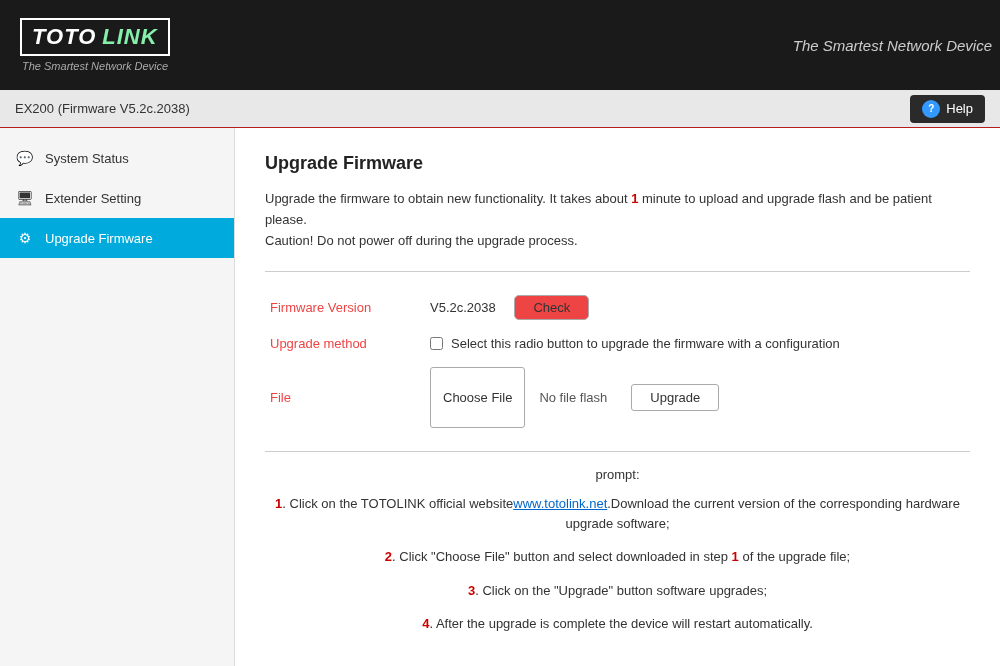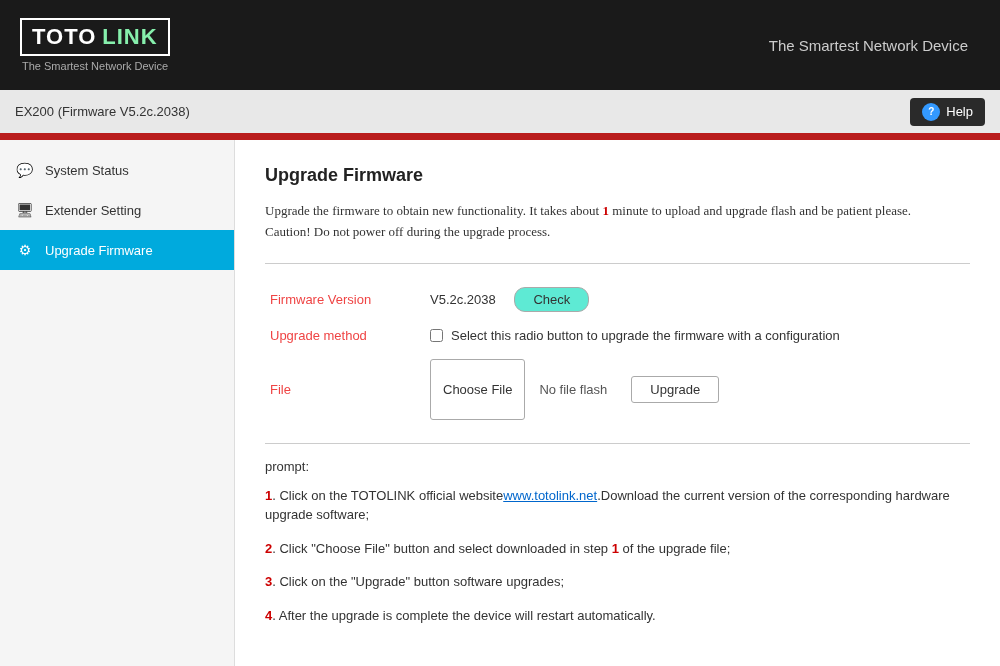--- a/index.html
+++ b/index.html
@@ -12,7 +12,8 @@
       display: flex;
       align-items: center;
       justify-content: space-between;
-      padding: 0 32px 0 20px;
+      padding: 0 8px 0 20px;
+      font-style: italic;
     }
     .logo-container {
       display: flex;

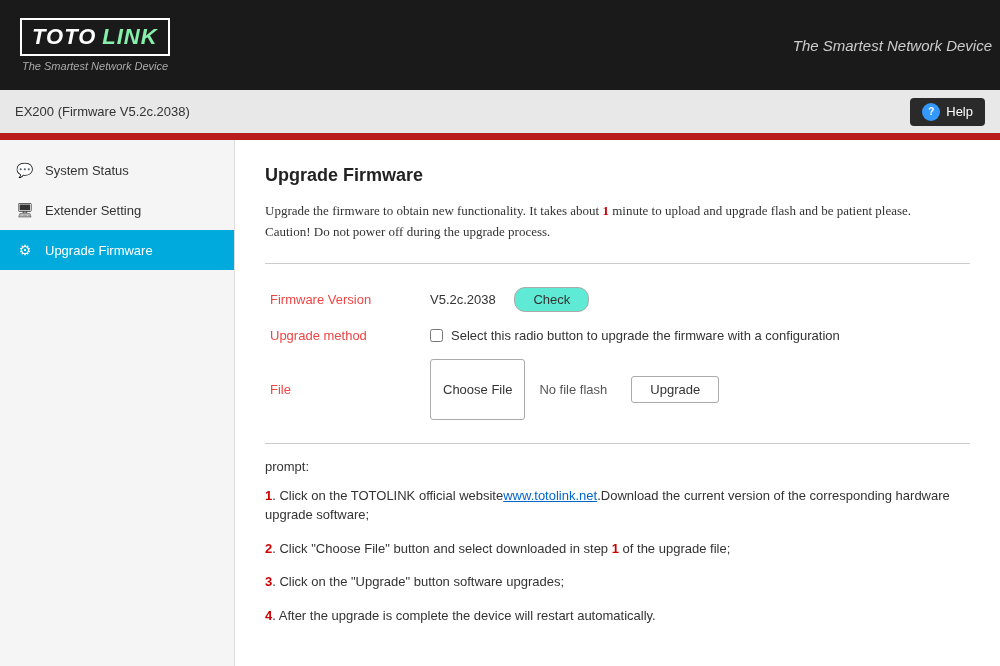--- a/index.html
+++ b/index.html
@@ -53,8 +53,8 @@
     
     .topbar {
       background: #e8e8e8;
-      border-bottom: 7px solid #b91c1c;
-      height: 50px;
+      border-bottom: 1px solid #b91c1c;
+      height: 38px;
       display: flex;
       align-items: center;
       justify-content: space-between;

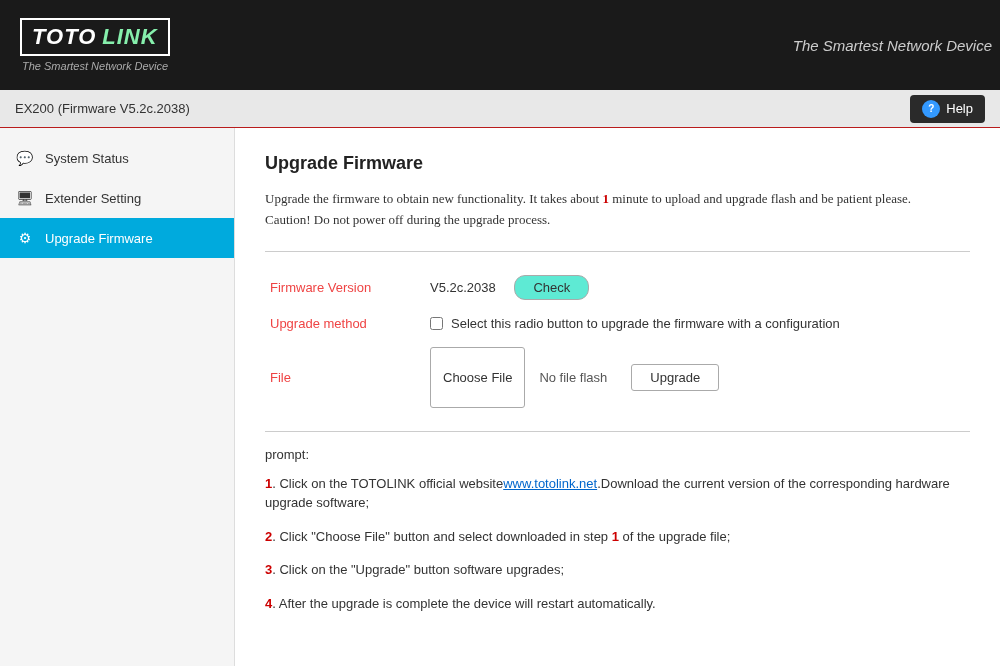--- a/index.html
+++ b/index.html
@@ -142,7 +142,6 @@
       color: #333;
       line-height: 1.6;
       margin-bottom: 20px;
-      font-family: Liberation Serif, serif;
     }
     .description .highlight {
       color: #cc0000;

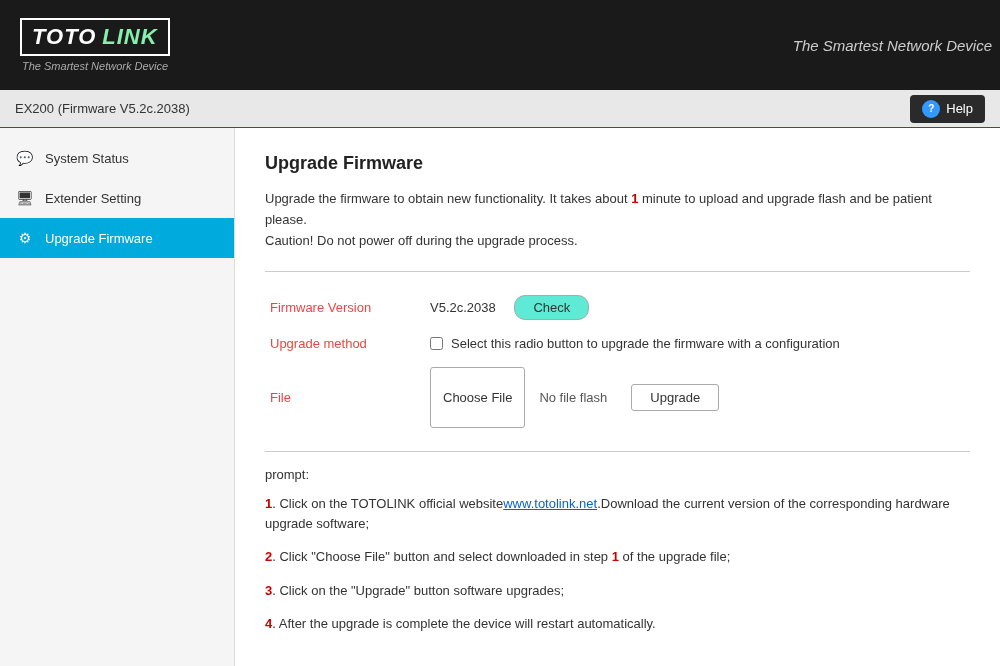--- a/index.html
+++ b/index.html
@@ -177,9 +177,9 @@
       font-size: 13px;
     }
     .btn-check {
-      background: #5eead4;
+      background: #ef4444;
       border: 1px solid #aaa;
-      border-radius: 11px;
+      border-radius: 5px;
       padding: 4px 18px;
       cursor: pointer;
       font-size: 13px;

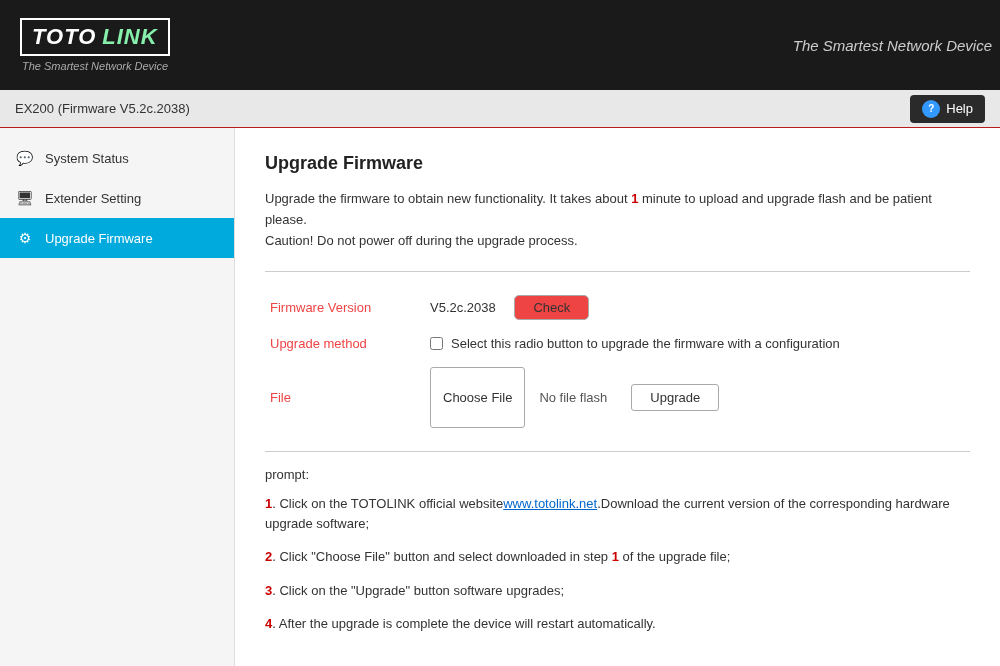--- a/index.html
+++ b/index.html
@@ -225,6 +225,7 @@
 
     
     .prompt-section {
+      text-align: center;
     }
     .prompt-label {
       font-size: 13px;

